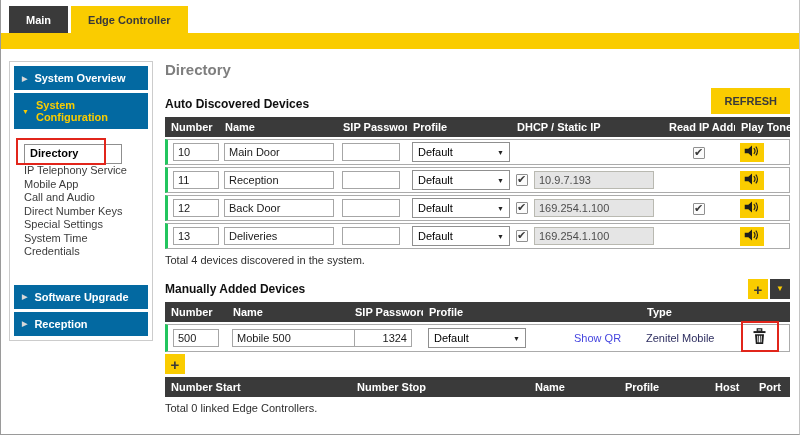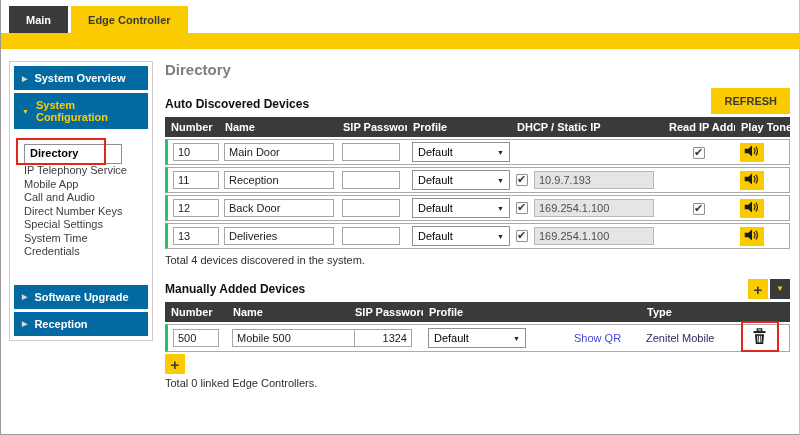--- a/index.html
+++ b/index.html
@@ -302,6 +302,26 @@
             </button>
         </div>
       </div>
+      <table class="grid">
+        <colgroup>
+            <col style="width:186px">
+            <col style="width:178px">
+            <col style="width:90px">
+            <col style="width:90px">
+            <col style="width:44px">
+            <col>
+          </colgroup>
+        <thead>
+          <tr>
+            <th>Number Start</th>
+            <th>Number Stop</th>
+            <th>Name</th>
+            <th>Profile</th>
+            <th>Host</th>
+            <th>Port</th>
+          </tr>
+        </thead>
+      </table>
       <div class="total">Total 0 linked Edge Controllers.</div>
 
     </div>

